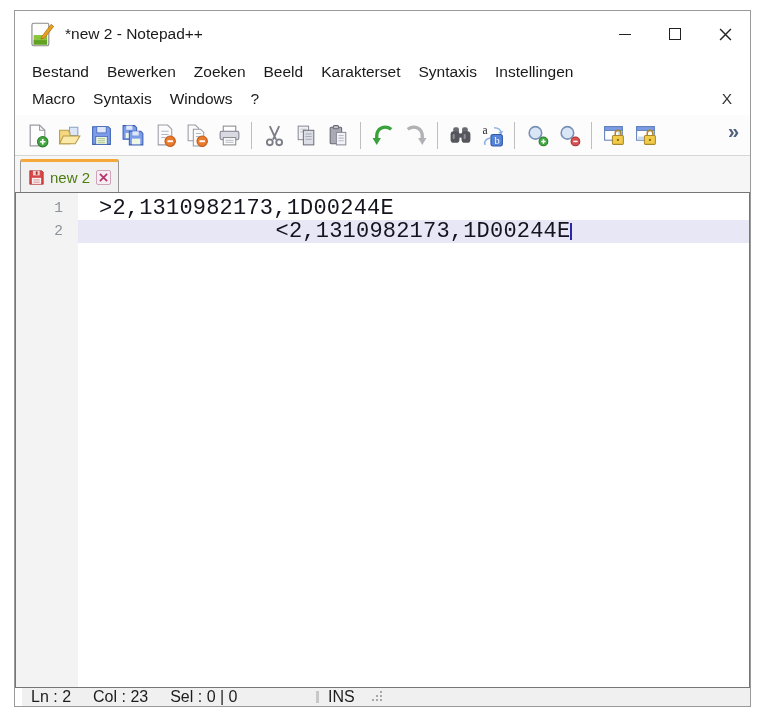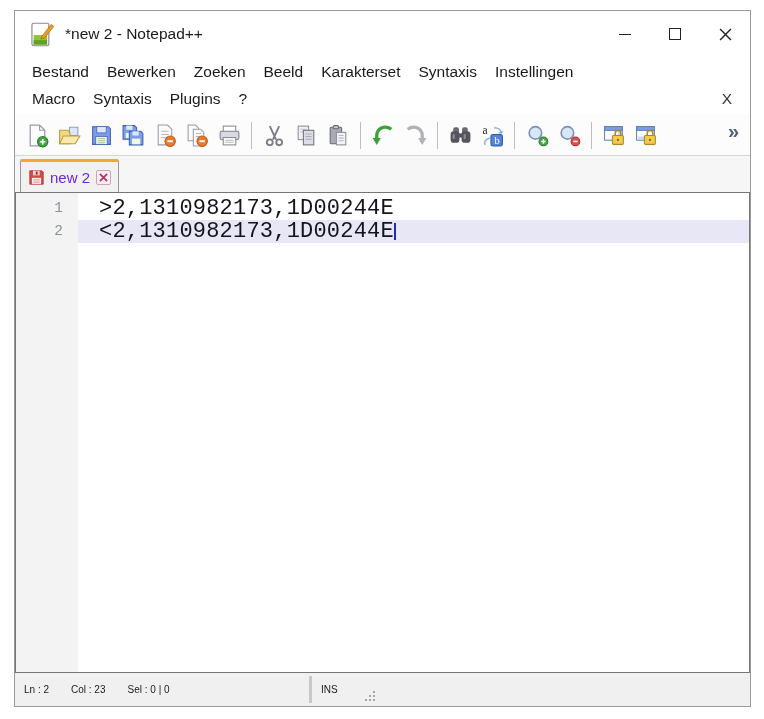--- a/index.html
+++ b/index.html
@@ -110,7 +110,7 @@
     <div class="menu-row">
       <span class="menu-item">Macro</span>
       <span class="menu-item">Syntaxis</span>
-      <span class="menu-item">Plugins</span>
+      <span class="menu-item">Windows</span>
       <span class="menu-item">?</span>
       <span class="menu-close">X</span>
     </div>

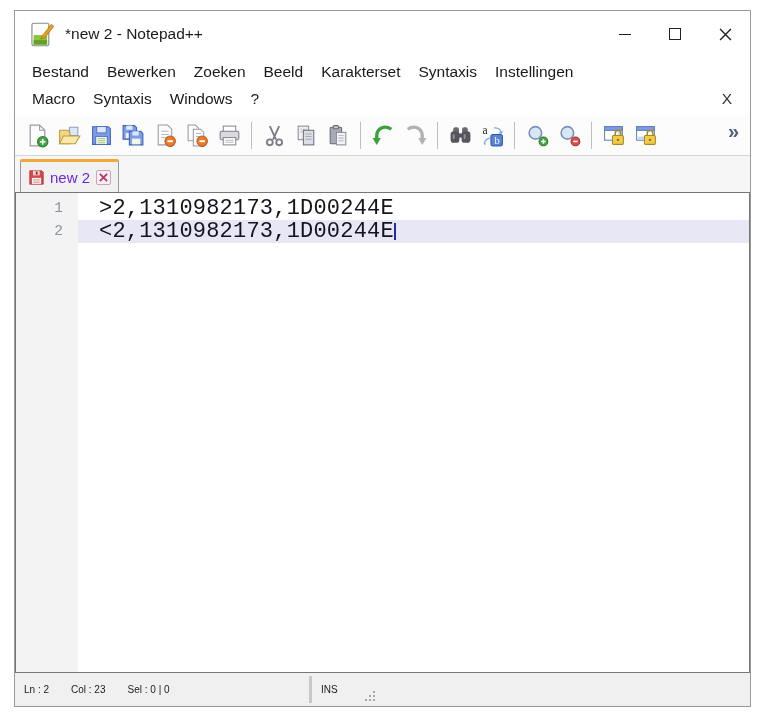--- a/index.html
+++ b/index.html
@@ -39,7 +39,7 @@
          background:#f1f1f1; border:1px solid #989898; border-bottom:none;
          border-top:3px solid #f5a83a; border-radius:2px 2px 0 0; }
   .tab-floppy svg { width:17px; height:17px; display:block; margin-right:5px; }
-  .tab-label { font-size:15px; color:#6d28d9; }
+  .tab-label { font-size:15px; color:#4d7c0f; }
   .tab-close { margin-left:6px; display:flex; align-items:center; justify-content:center;
                width:15px; height:15px; border:1px solid #cfa3b8; border-radius:2px; background:#f7eef3; }
   .tab-close svg { width:9px; height:9px; display:block; }

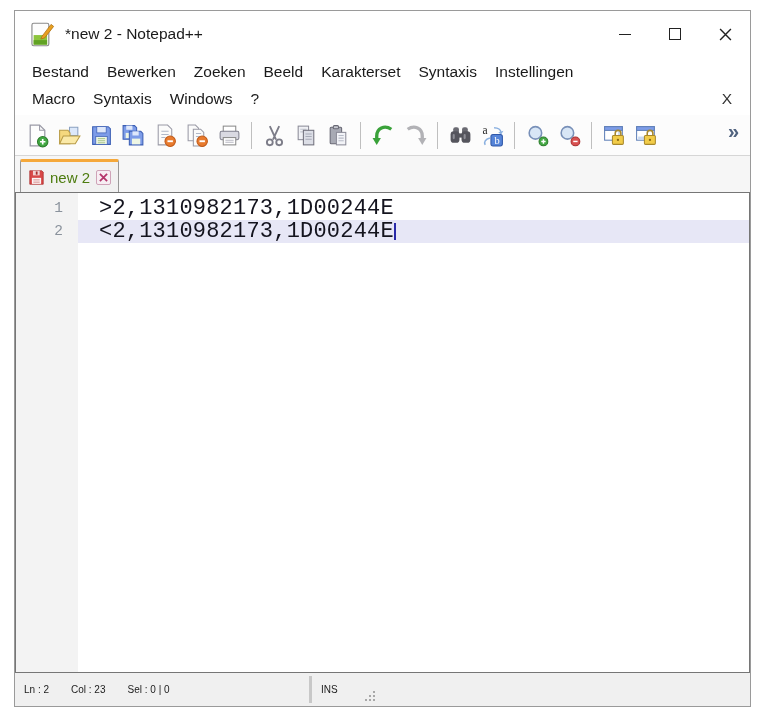--- a/index.html
+++ b/index.html
@@ -51,7 +51,7 @@
   .code-line { display:flex; height:23px; line-height:23px; }
   .ln { width:62px; flex:none; text-align:right; padding-right:15px; color:#8a929c; font-size:14.5px; }
   .txt { flex:1; padding-left:21px; font-size:22px; color:#14141e; white-space:pre; letter-spacing:0.2px; }
-  .code-line.current .txt { background:#e7e7f6; }
+  .code-line.current .txt { background:#e7e7f6;text-align:center; }
   .caret { display:inline-block; width:2px; height:17px; background:#2828a8; vertical-align:-3px; }
 
   

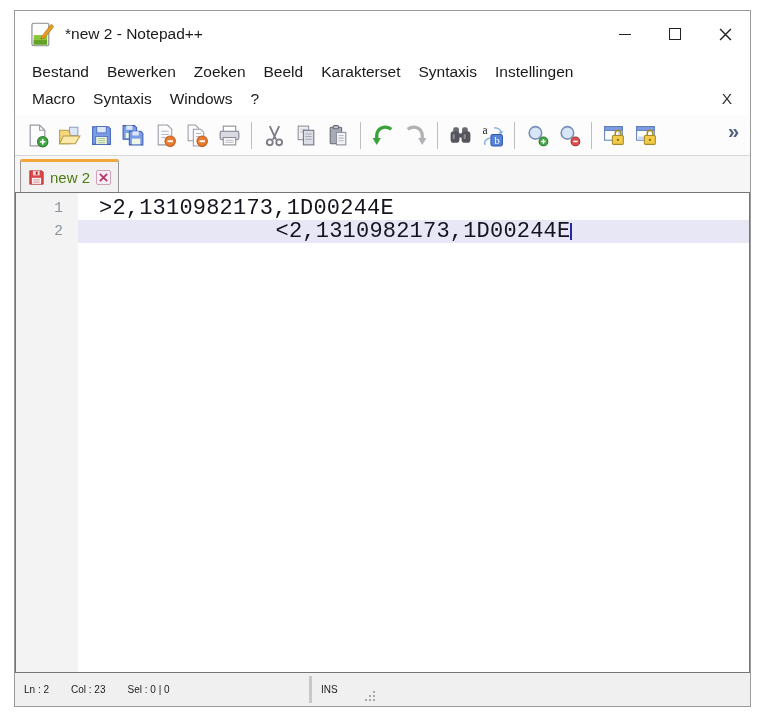--- a/index.html
+++ b/index.html
@@ -55,8 +55,8 @@
   .caret { display:inline-block; width:2px; height:17px; background:#2828a8; vertical-align:-3px; }
 
   
-  .statusbar { flex:none; height:33px; background:#f0f0f0; display:flex; align-items:stretch;
-               font-size:10px; color:#1c1c1c; }
+  .statusbar { flex:none; height:18px; background:#f0f0f0; display:flex; align-items:stretch;
+               font-size:16px; color:#1c1c1c;margin-left:7px; }
   .sec { display:flex; align-items:center; }
   .s-pos { width:294px; padding-left:9px; }
   .s-pos span { margin-right:22px; }

